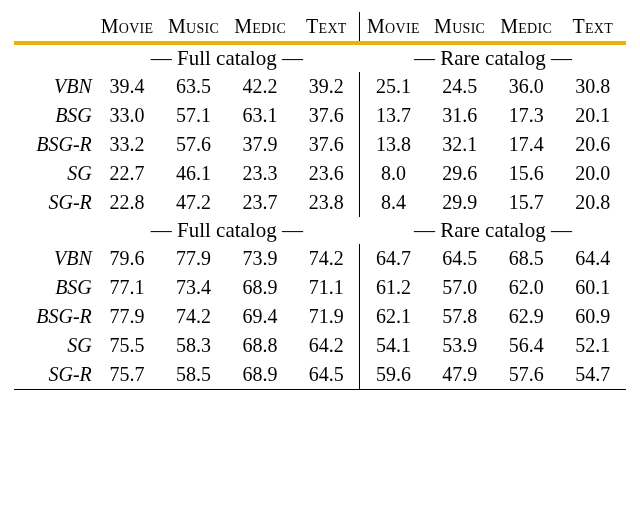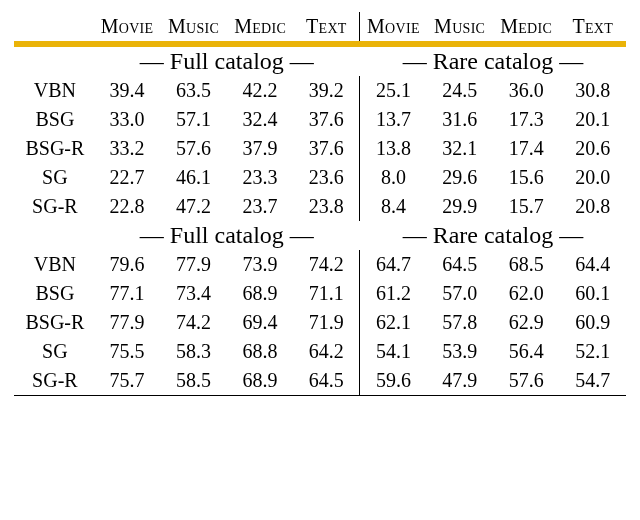--- a/index.html
+++ b/index.html
@@ -38,7 +38,7 @@
     padding-left: 4px;
   }
   .bold { font-weight: 400; }
-  .bot-rule-header th { border-bottom: 6px solid #eab308; margin-top: 20px; }
+  .bot-rule-header th { border-bottom: 4px solid #eab308; margin-top: 20px; }
   .dbl-rule td { border-top: 3px double #000; padding-top:6px;}
   .bot-rule td { border-bottom: 1px solid #000; }
   .midborder { border-right: 1px solid #000; }

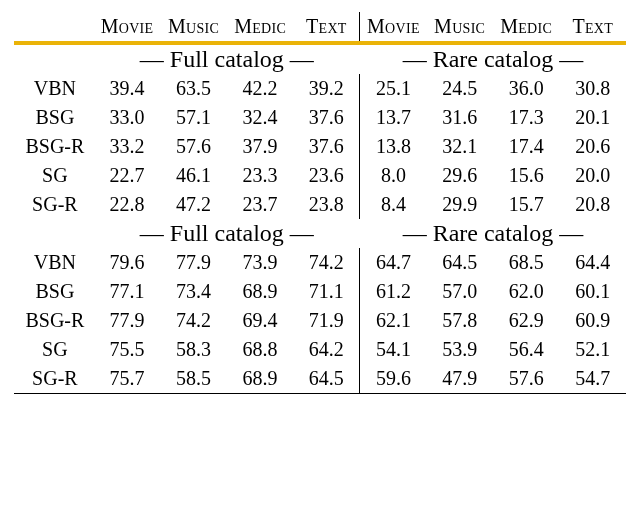--- a/index.html
+++ b/index.html
@@ -48,7 +48,7 @@
     padding: 0 2px 1px 2px;
   }
   .subhead td { padding-top: 1px; padding-bottom: 1px; }
-  .catalog { font-size: 24px; }
+  .catalog { font-size: 21px; }
 </style>
 </head>
 <body>

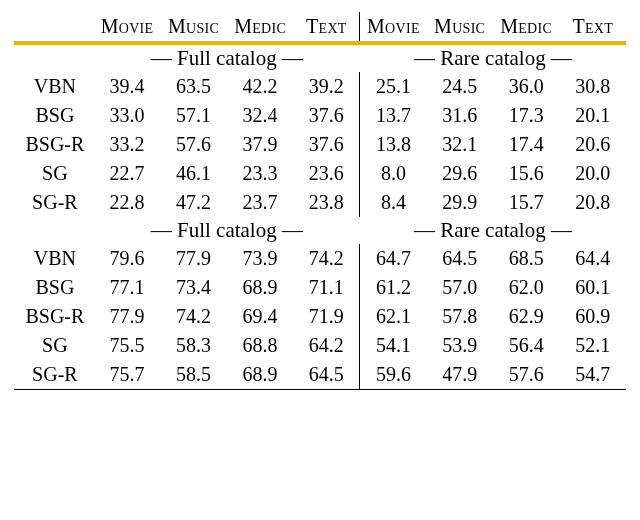--- a/index.html
+++ b/index.html
@@ -34,8 +34,9 @@
     letter-spacing: 0.3px;
   }
   .rowlabel {
-    text-align: center;
+    text-align: right;
     padding-left: 4px;
+    font-style: italic;
   }
   .bold { font-weight: 400; }
   .bot-rule-header th { border-bottom: 4px solid #eab308; margin-top: 20px; }

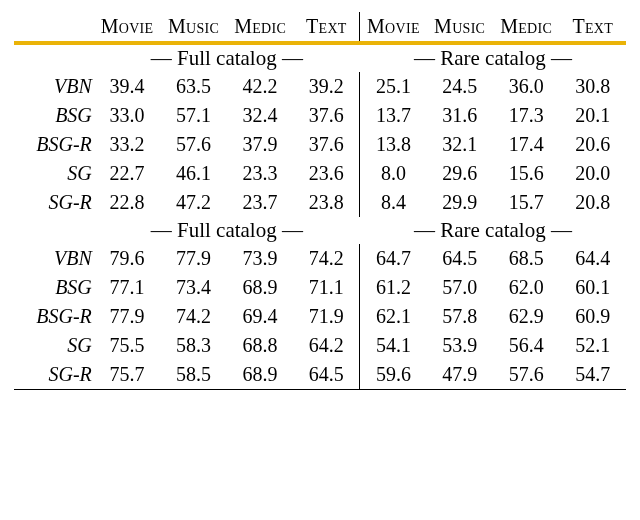--- a/index.html
+++ b/index.html
@@ -102,7 +102,7 @@
     <td class="rowlabel">BSG</td>
     <td>33.0</td>
     <td>57.1</td>
-    <td>32.4</td>
+    <td>63.1</td>
     <td class="midborder">37.6</td>
     <td>13.7</td>
     <td>31.6</td>

